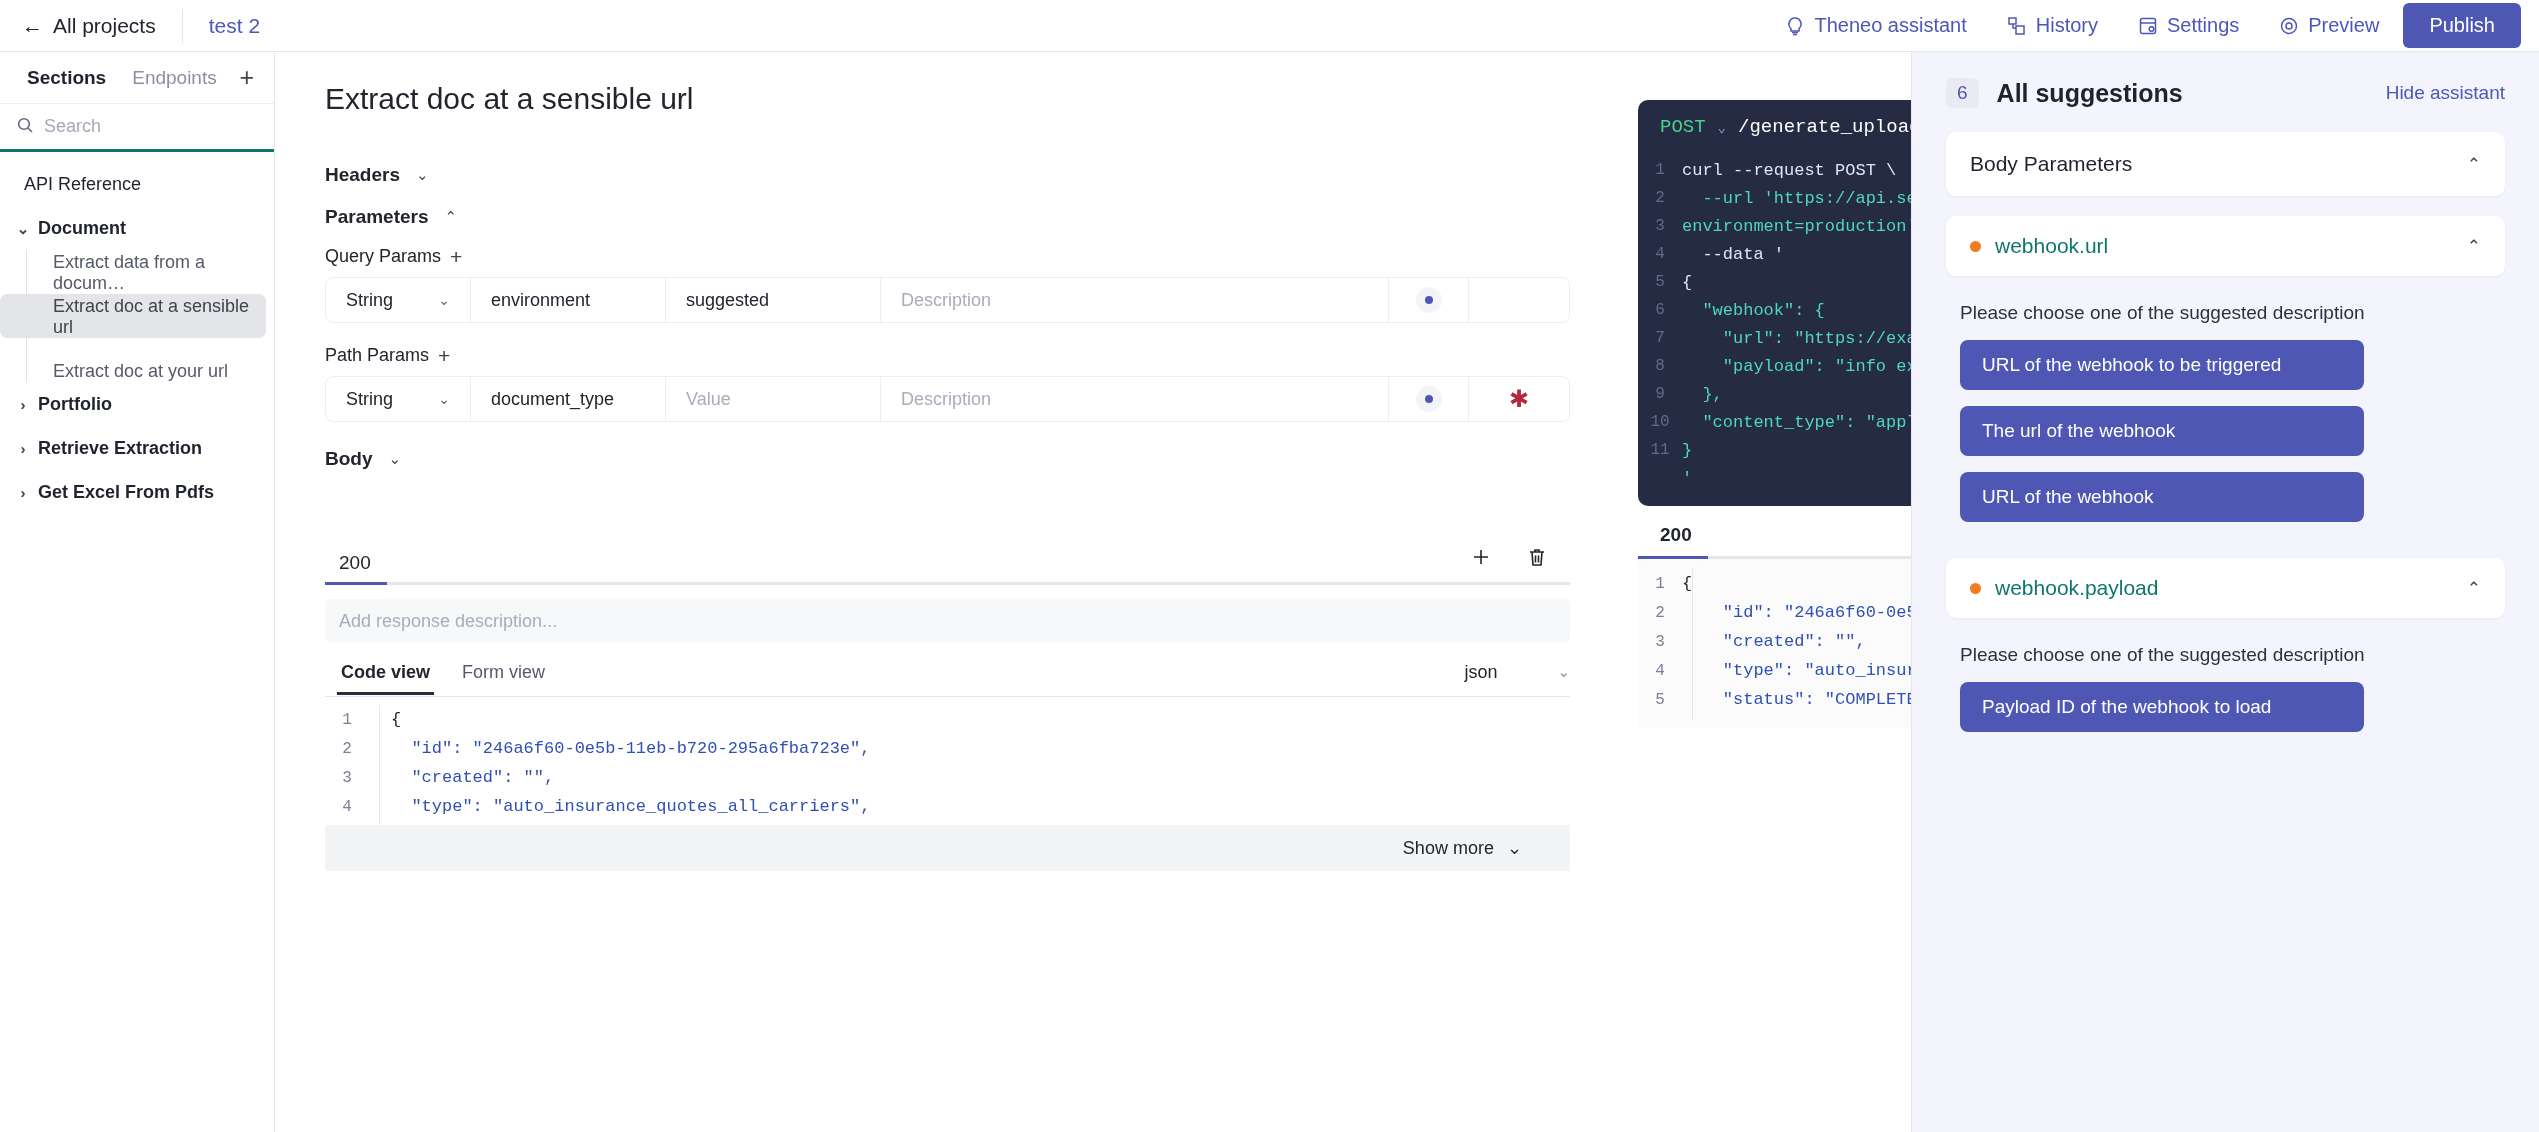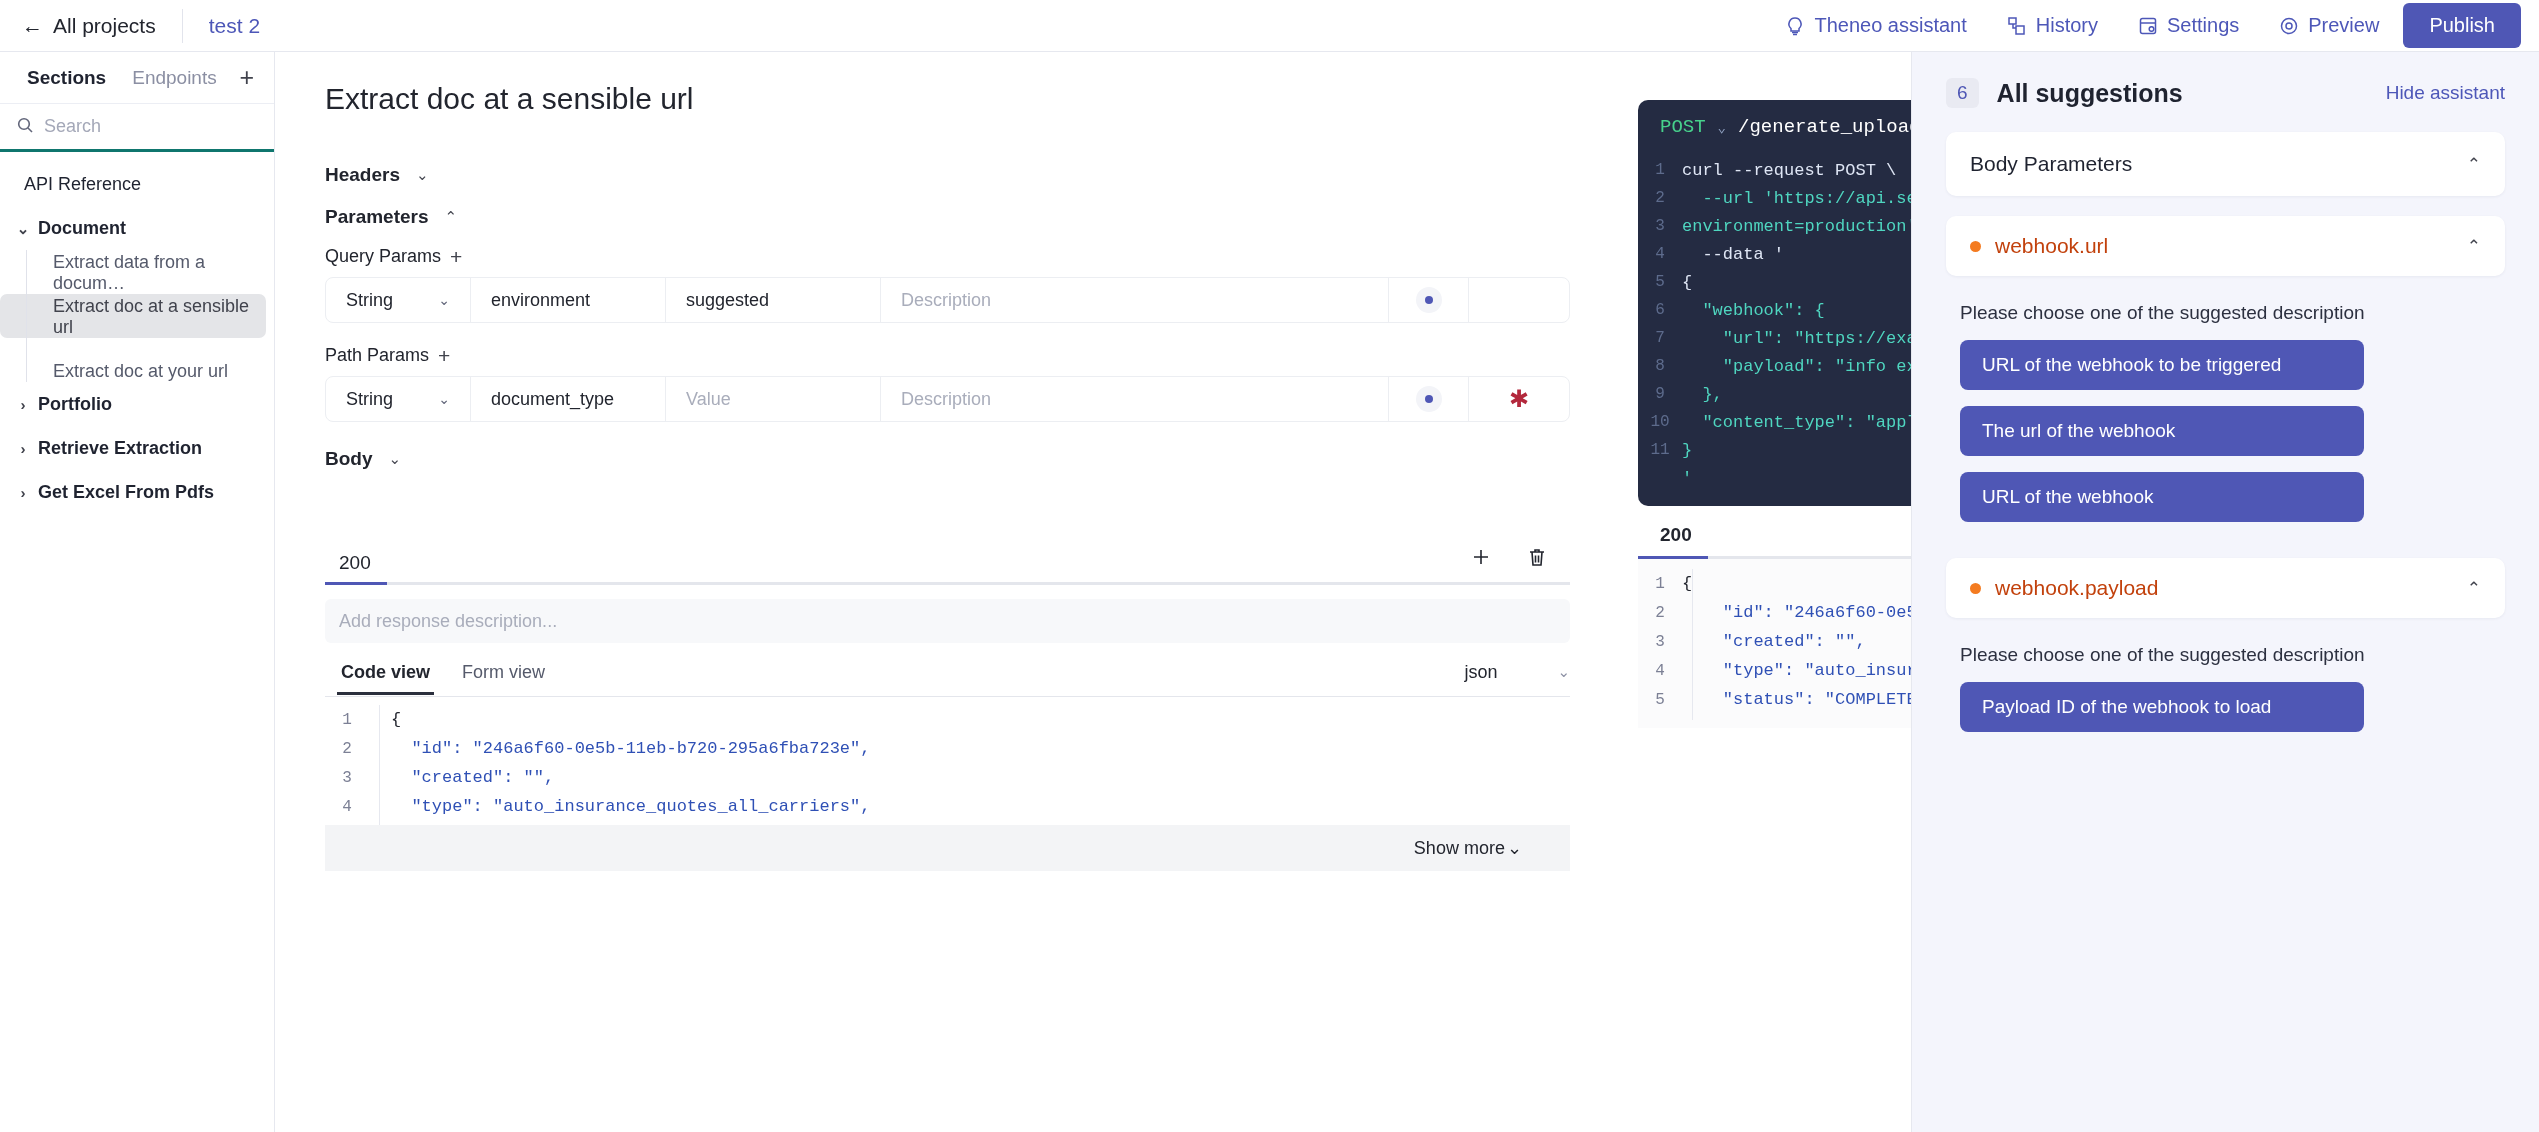--- a/index.html
+++ b/index.html
@@ -263,7 +263,7 @@
     box-shadow: 0 1px 3px rgba(25,30,60,.06); cursor: pointer;
   }
   .as-bullet { width: 11px; height: 11px; border-radius: 50%; background: #f47b20; flex: 0 0 11px; }
-  .as-group-title { font-size: 21px; color: #c2410c; }
+  .as-group-title { font-size: 21px; color: #0f766e; }
   .as-group-head .chev { margin-left: auto; font-size: 17px; color: #41434d; }
   .as-prompt { font-size: 19px; color: #2c3040; padding: 26px 0 0 14px; }
   .as-chip {

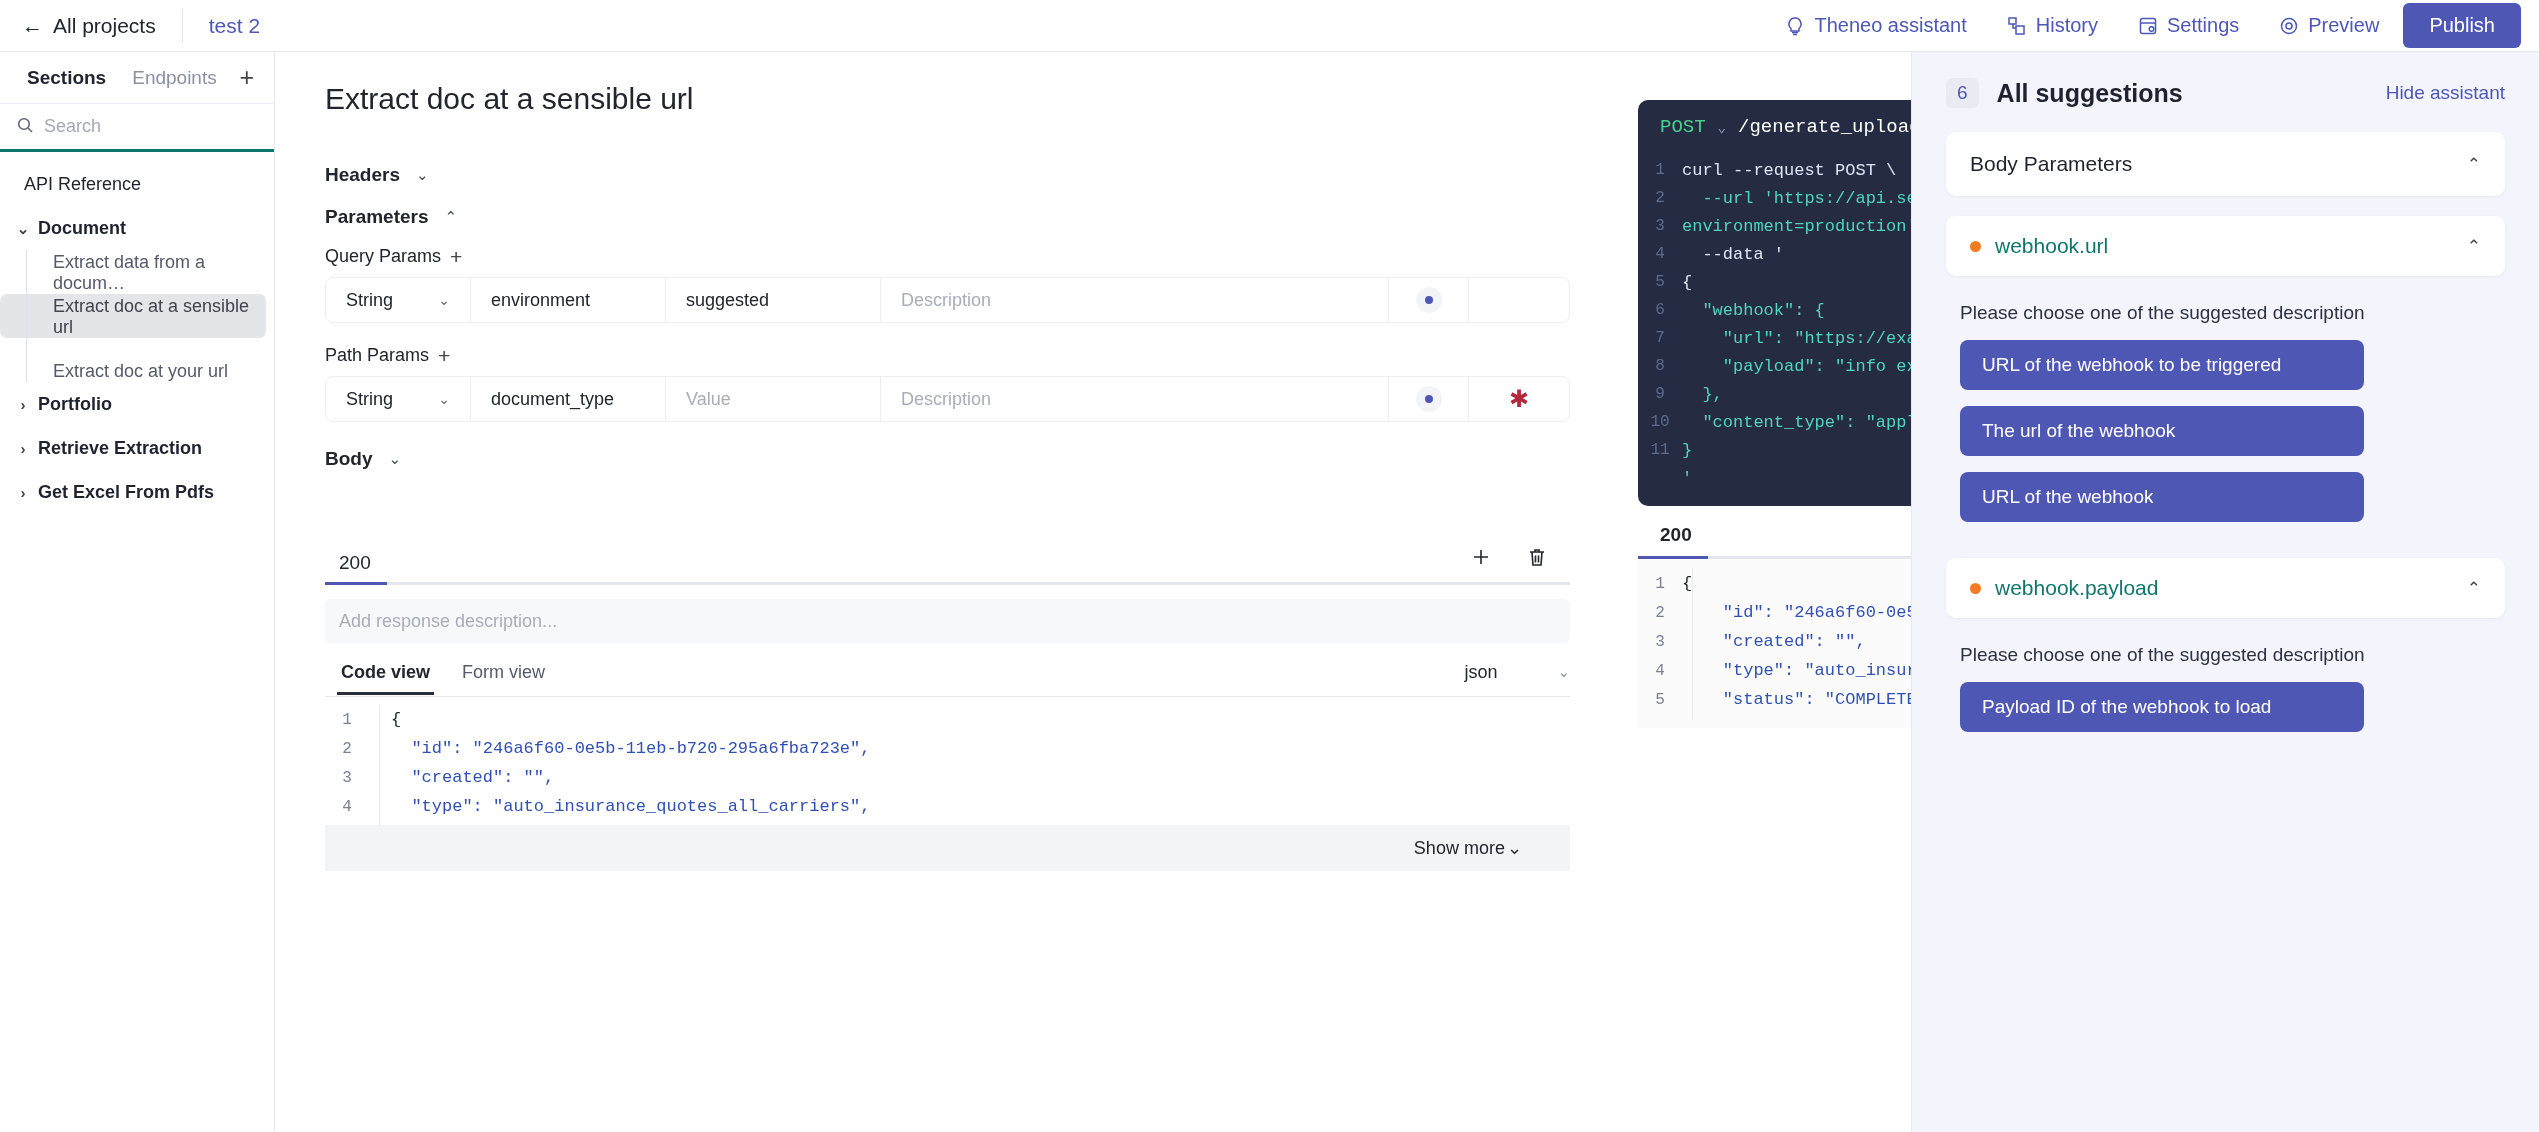--- a/index.html
+++ b/index.html
@@ -200,7 +200,7 @@
   .show-more {
     margin-left: 50px; width: 1245px; height: 46px; background: #f3f4f6;
     display: flex; align-items: center; justify-content: flex-end;
-    padding-right: 48px; gap: 2px; font-size: 18px; color: #22252e; cursor: pointer;
+    padding-right: 48px; gap: 13px; font-size: 18px; color: #22252e; cursor: pointer;
   }
 
   

